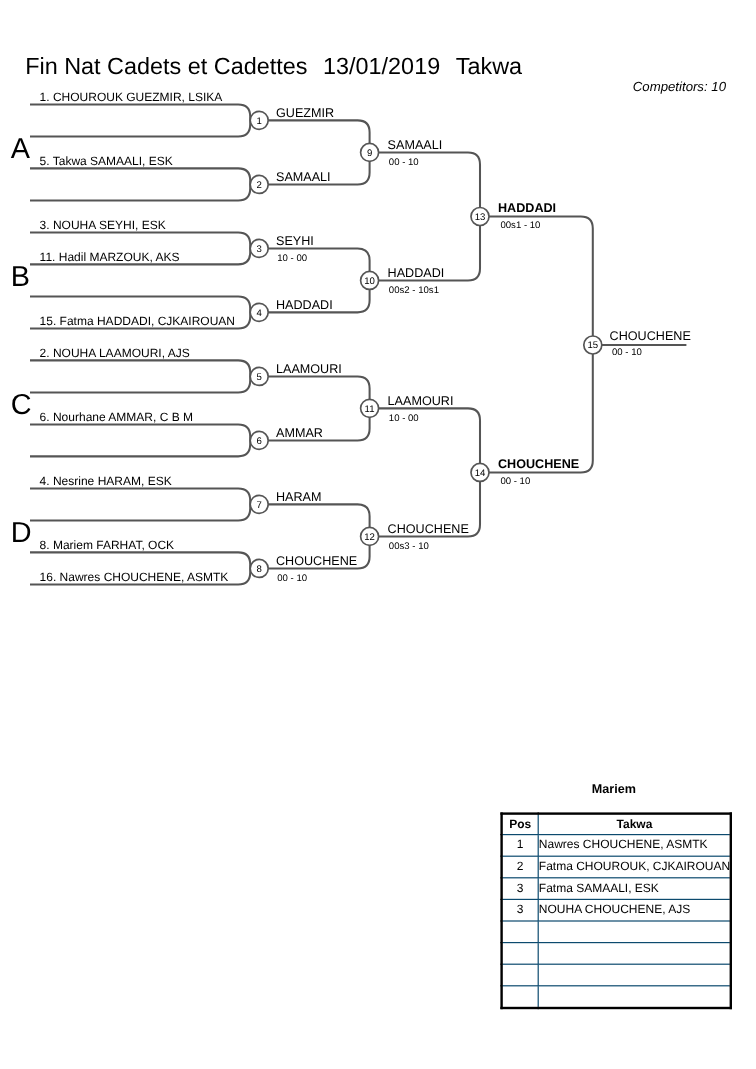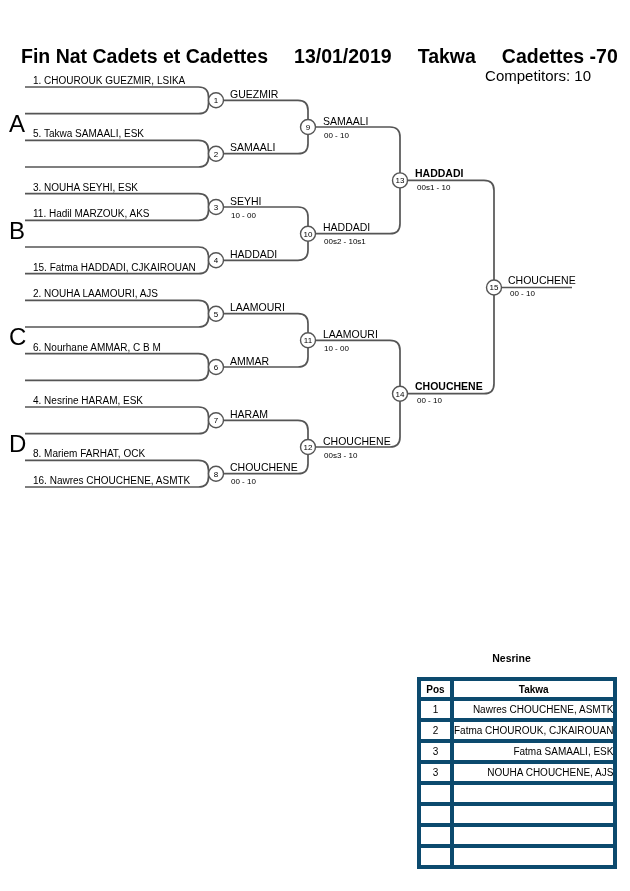--- a/index.html
+++ b/index.html
@@ -8,8 +8,8 @@
     font-family:"Liberation Sans",sans-serif;color:#000;overflow:hidden;
   }
   .title-row{
-    position:absolute;left:21px;top:45px;display:flex;gap:26px;
-    font-size:19.5px;font-weight:bold;white-space:nowrap;
+    position:absolute;left:21px;top:45px;display:flex;gap:13px;
+    font-size:19.5px;font-weight:normal;white-space:nowrap;
   }
   .competitors{
     position:absolute;top:67px;right:39px;font-size:15px;

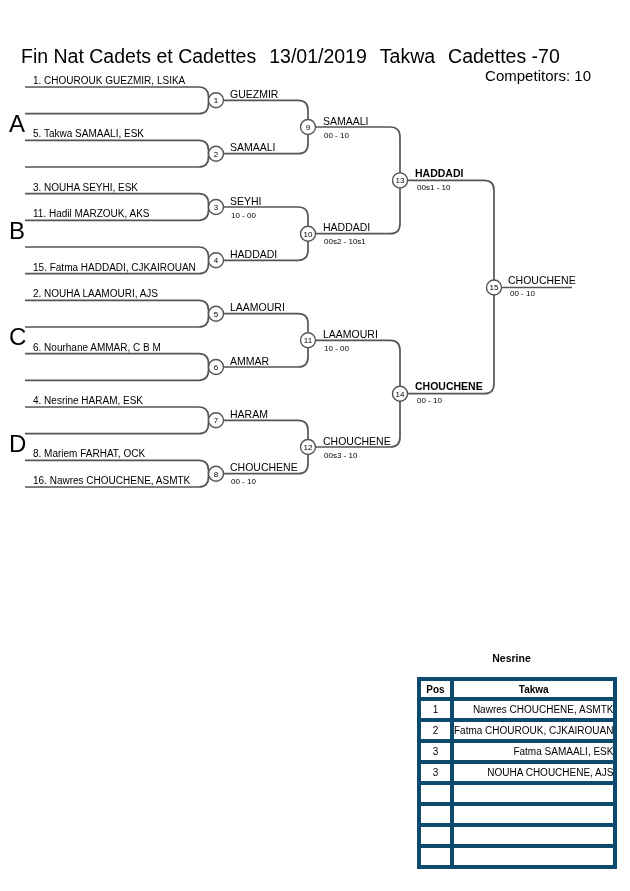--- a/index.html
+++ b/index.html
@@ -50,7 +50,6 @@
     <span>Fin Nat Cadets et Cadettes</span>
     <span>13/01/2019</span>
     <span>Takwa</span>
-    <span>Cadettes -70</span>
   </div>
 
   <div class="competitors">Competitors: 10</div>

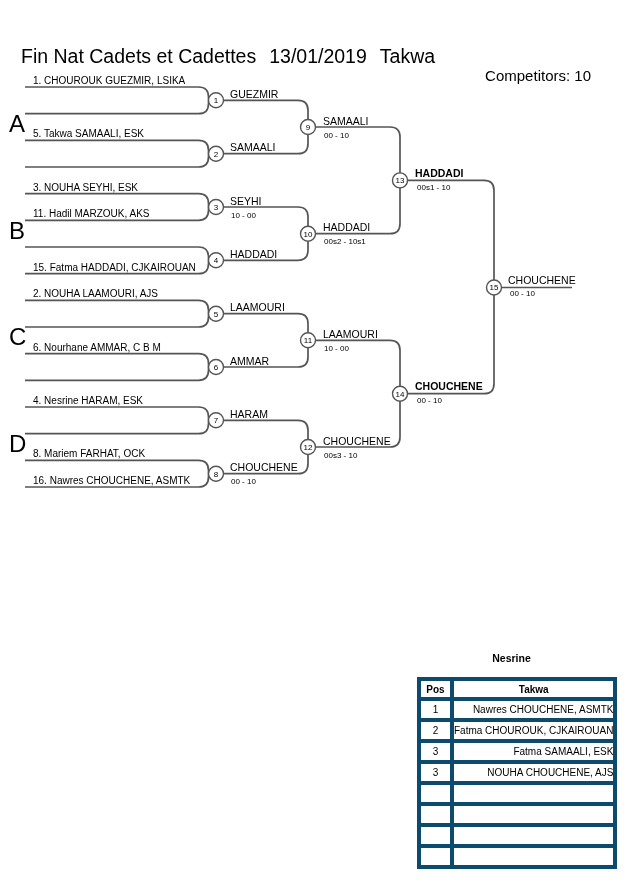--- a/index.html
+++ b/index.html
@@ -12,7 +12,7 @@
     font-size:19.5px;font-weight:normal;white-space:nowrap;
   }
   .competitors{
-    position:absolute;top:67px;right:39px;font-size:15px;
+    position:absolute;top:67px;right:25px;font-size:11px;font-style:italic;
   }
   svg.bracket{position:absolute;left:0;top:0;}
   svg .wire{fill:none;stroke:#555555;stroke-width:1.7px;}

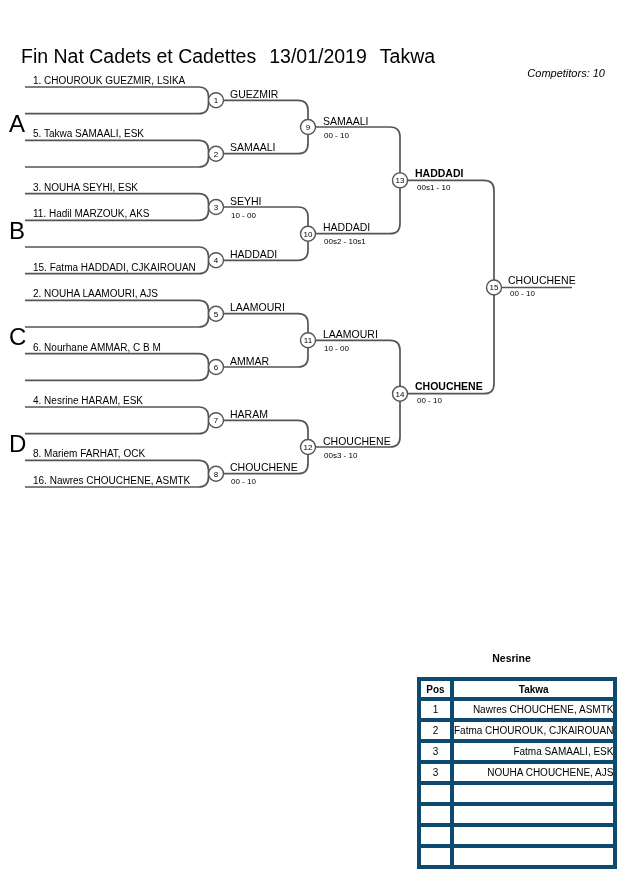--- a/index.html
+++ b/index.html
@@ -164,7 +164,7 @@
     <text class="mnum" x="494" y="290.3">15</text>
   </svg>
 
-  <div class="results-title">Nesrine</div>
+  <div class="results-title">Mariem</div>
 
   <table class="results">
     <tbody>

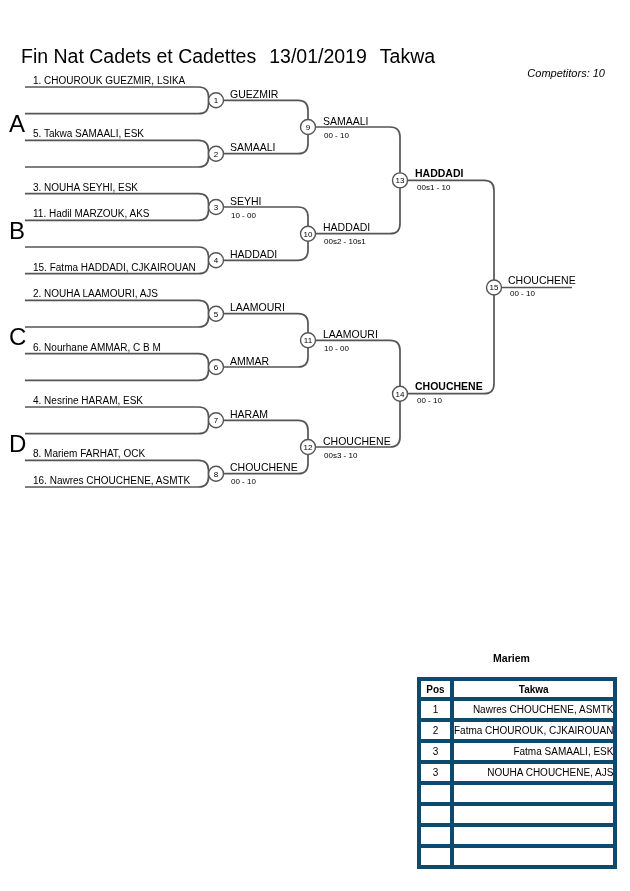--- a/index.html
+++ b/index.html
@@ -33,7 +33,7 @@
     border:2px solid #000;table-layout:fixed;
   }
   table.results td,table.results th{
-    border:4px solid #0c4a6e;font-size:10px;padding:0;overflow:hidden;white-space:nowrap;
+    border:1px solid #0c4a6e;font-size:10px;padding:0;overflow:hidden;white-space:nowrap;
   }
   table.results th{font-weight:bold;height:16px;text-align:center;}
   table.results td{height:17px;}

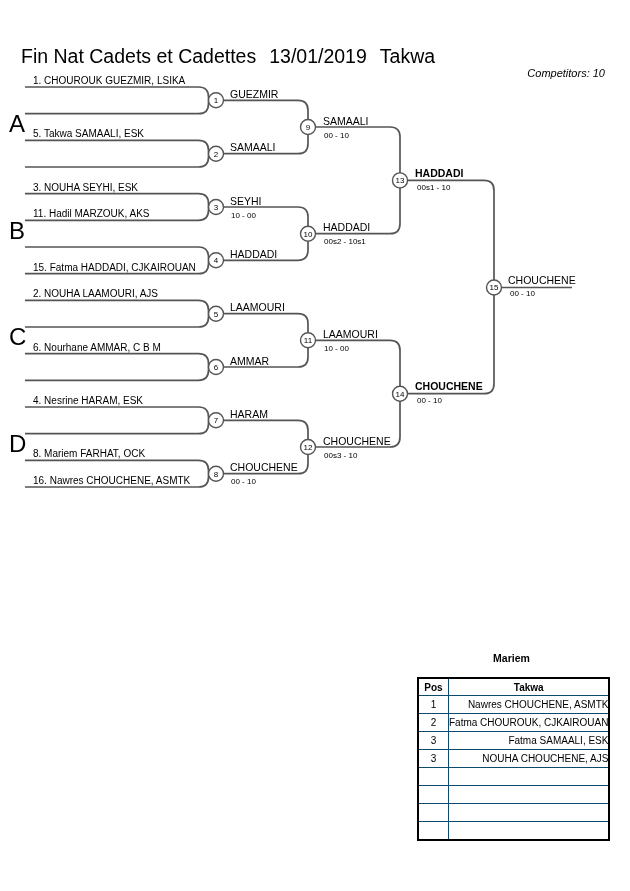--- a/index.html
+++ b/index.html
@@ -39,7 +39,7 @@
   table.results td{height:17px;}
   td.pos{width:29px;text-align:center;}
   td.name,th.name{width:158px;}
-  td.name{text-align:right;padding-left:6px;}
+  td.name{text-align:left;padding-left:6px;}
 </style>
 </head>
 <body>

